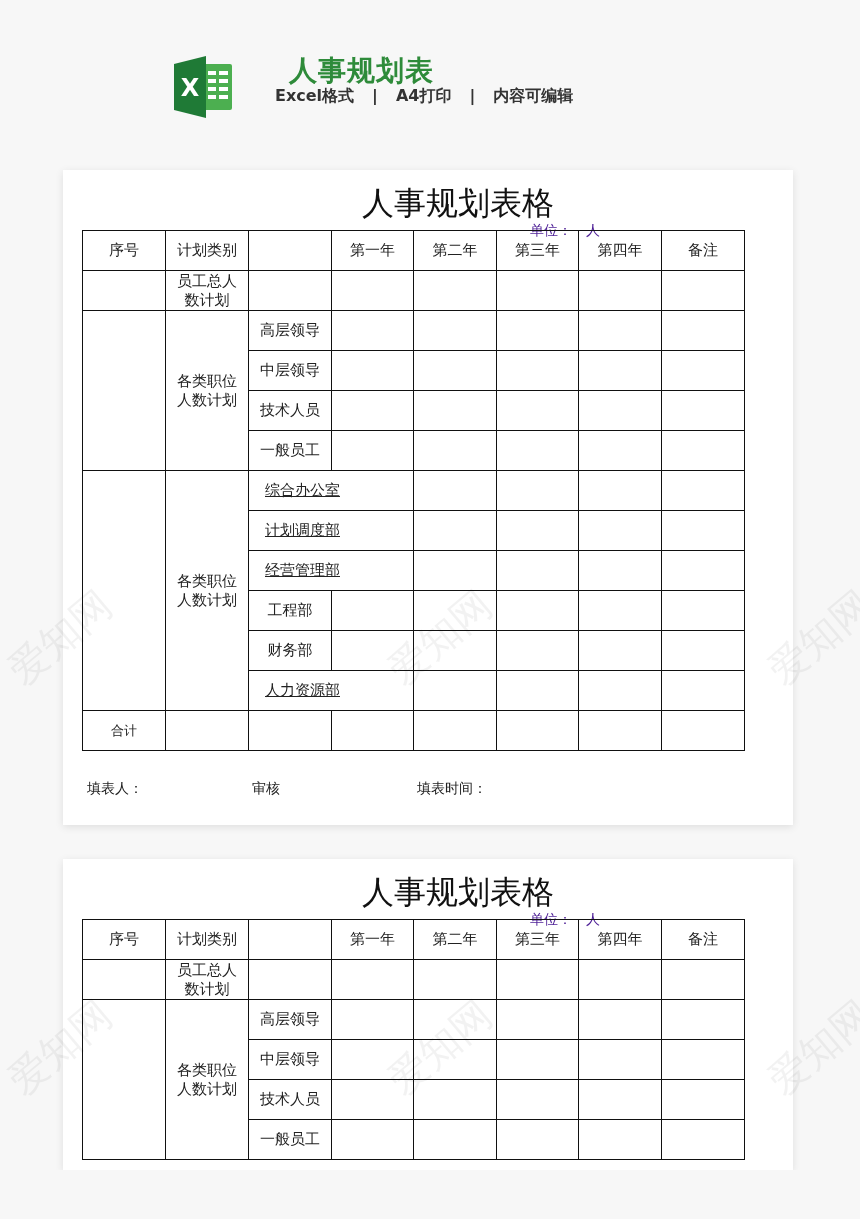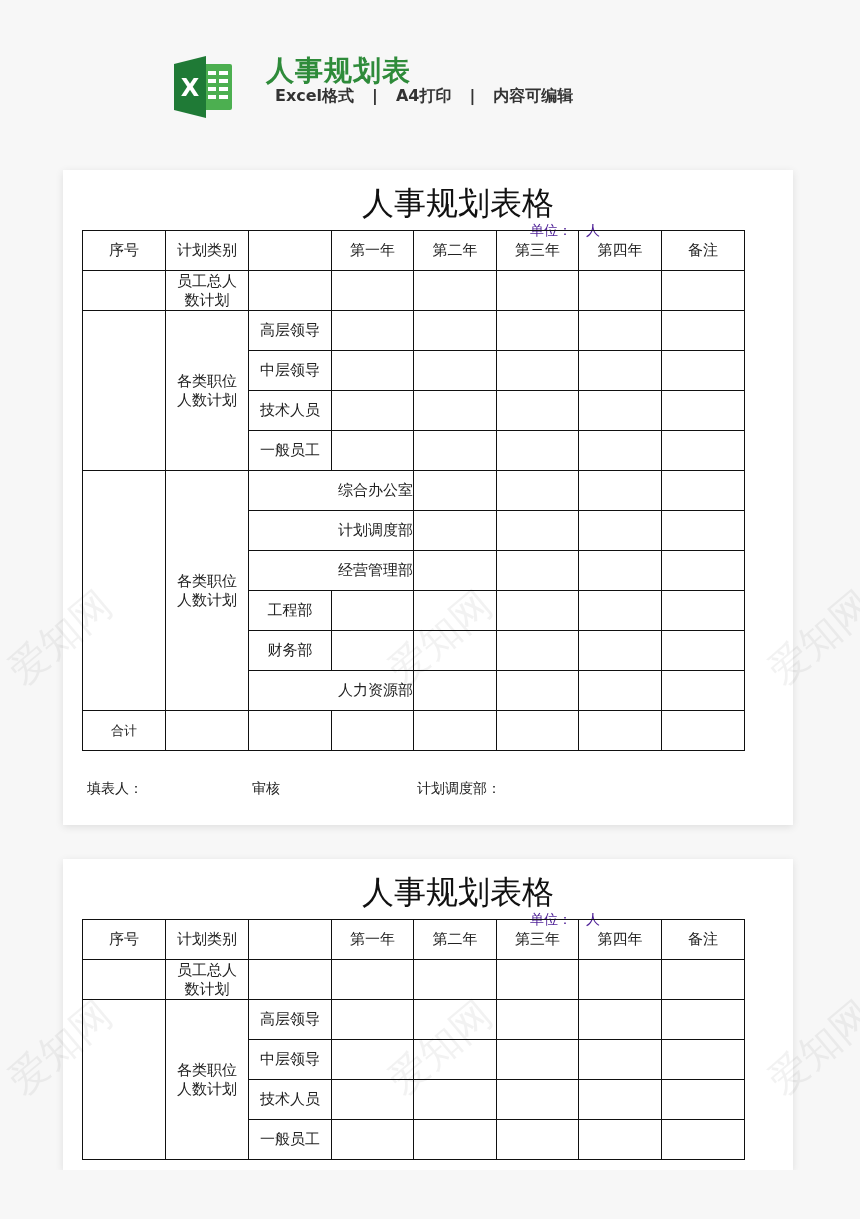--- a/index.html
+++ b/index.html
@@ -6,7 +6,7 @@
   body{width:860px;height:1219px;background:#f7f7f7;position:relative;overflow:hidden;font-family:"DejaVu Sans",sans-serif;}
   .header{position:absolute;left:0;top:0;width:860px;height:150px;}
   .logo{position:absolute;left:172px;top:56px;width:62px;height:62px;}
-  .title{position:absolute;left:266px;top:52px;font-size:28px;font-weight:bold;color:#2e8b3a;letter-spacing:1px;font-family:"DejaVu Sans",sans-serif;}
+  .title{position:absolute;left:289px;top:52px;font-size:28px;font-weight:bold;color:#2e8b3a;letter-spacing:1px;font-family:"DejaVu Sans",sans-serif;}
   .subtitle{position:absolute;left:275px;top:86px;font-size:16px;font-weight:bold;color:#333;display:flex;gap:0;}
   .subtitle span{white-space:pre;}
   .card{position:absolute;left:63px;width:730px;background:#fff;box-shadow:0 2px 8px rgba(0,0,0,0.10);}

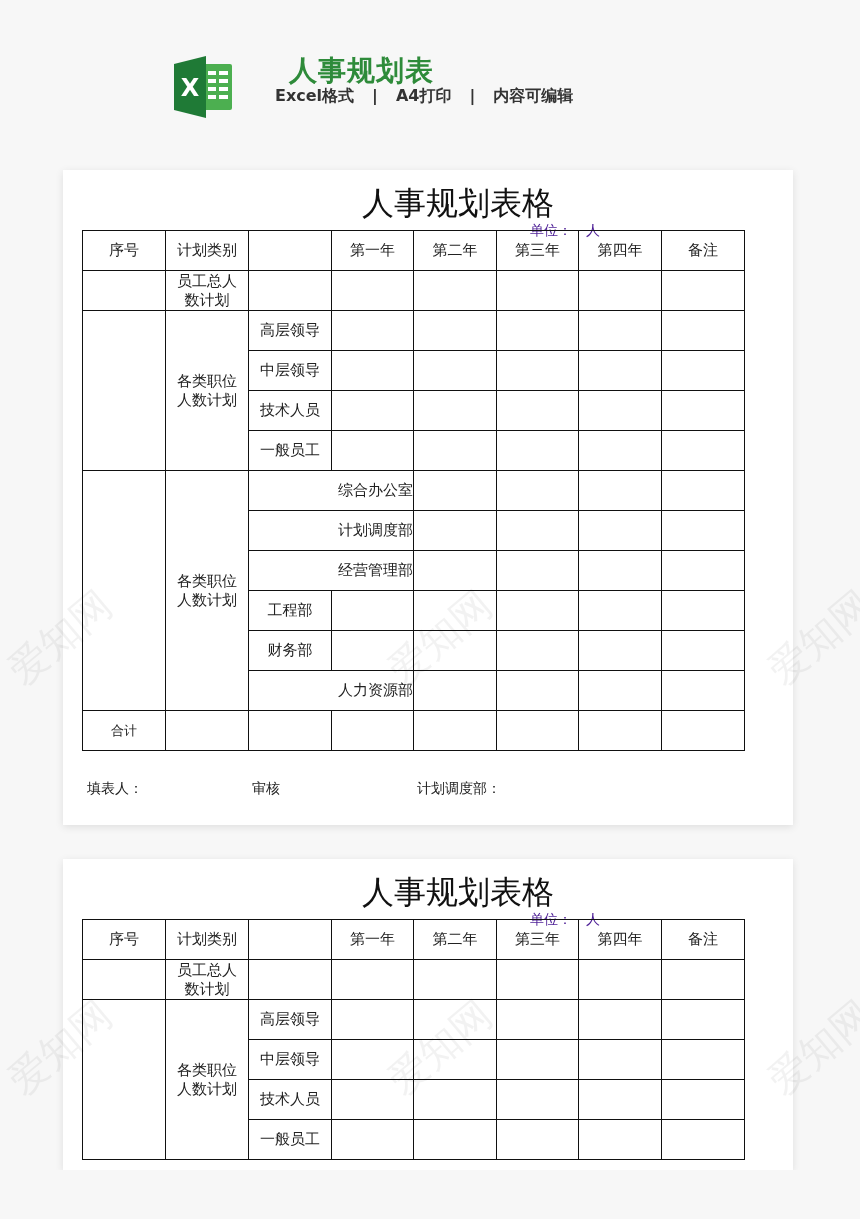--- a/index.html
+++ b/index.html
@@ -18,7 +18,7 @@
   .unit .v{margin-left:14px;}
   table.grid{position:absolute;left:19px;top:60px;border-collapse:collapse;table-layout:fixed;width:662px;}
   table.grid td{border:1.6px solid #111;height:39px;padding:0;text-align:center;vertical-align:middle;font-family:"DejaVu Serif",serif;font-size:15px;color:#222;line-height:19px;}
-  table.grid td.left{text-align:right;padding-left:8px;}
+  table.grid td.left{text-align:left;padding-left:16px;text-decoration:underline;}
   .footer{position:absolute;top:610px;left:24px;font-family:"DejaVu Serif",serif;font-size:14px;color:#222;width:700px;}
   .footer span{position:absolute;top:0;}
   .wm{position:absolute;font-size:40px;color:rgba(0,0,0,0.05);transform:rotate(-40deg);font-family:"DejaVu Sans",sans-serif;pointer-events:none;white-space:nowrap;}

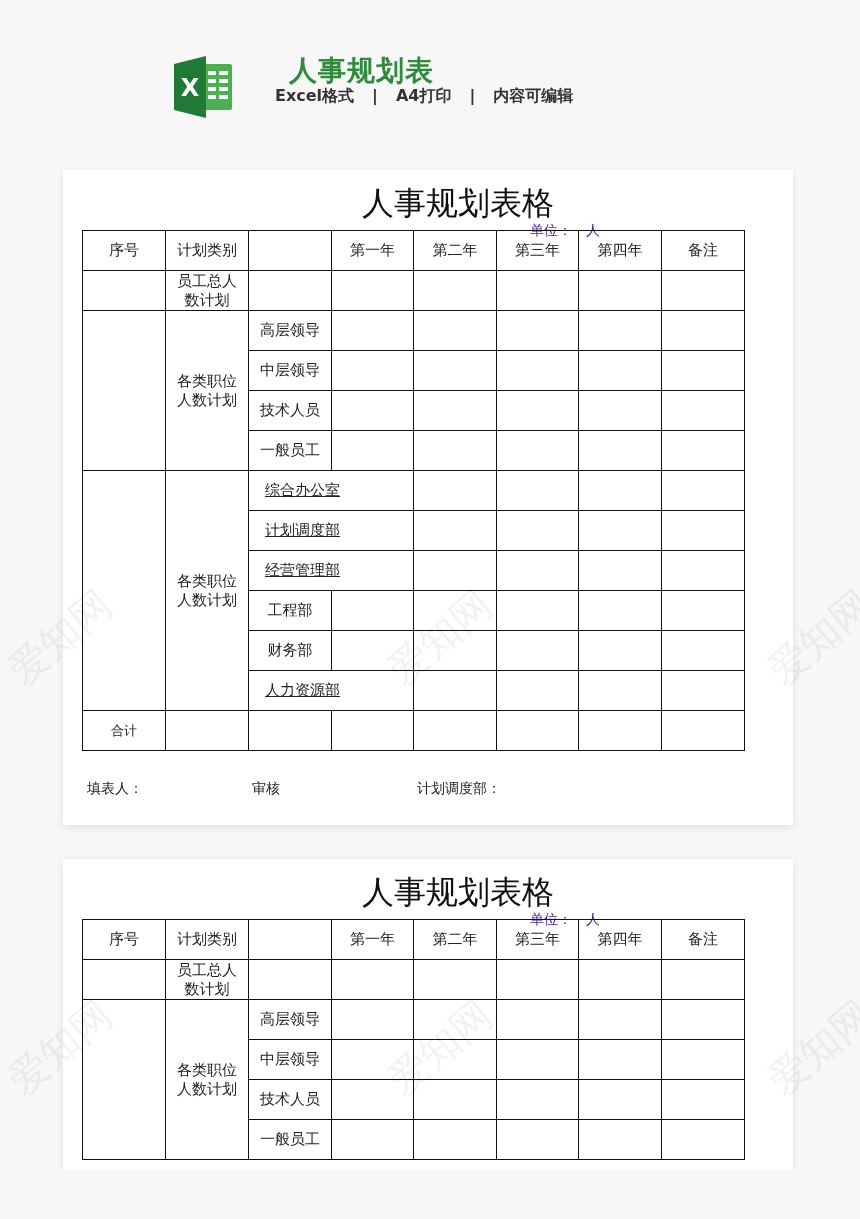--- a/index.html
+++ b/index.html
@@ -182,7 +182,7 @@
   <div class="footer">
     <span style="left:0">填表人：</span>
     <span style="left:165px">审核</span>
-    <span style="left:330px">计划调度部：</span>
+    <span style="left:330px">填表时间：</span>
   </div>
 </div>
 

